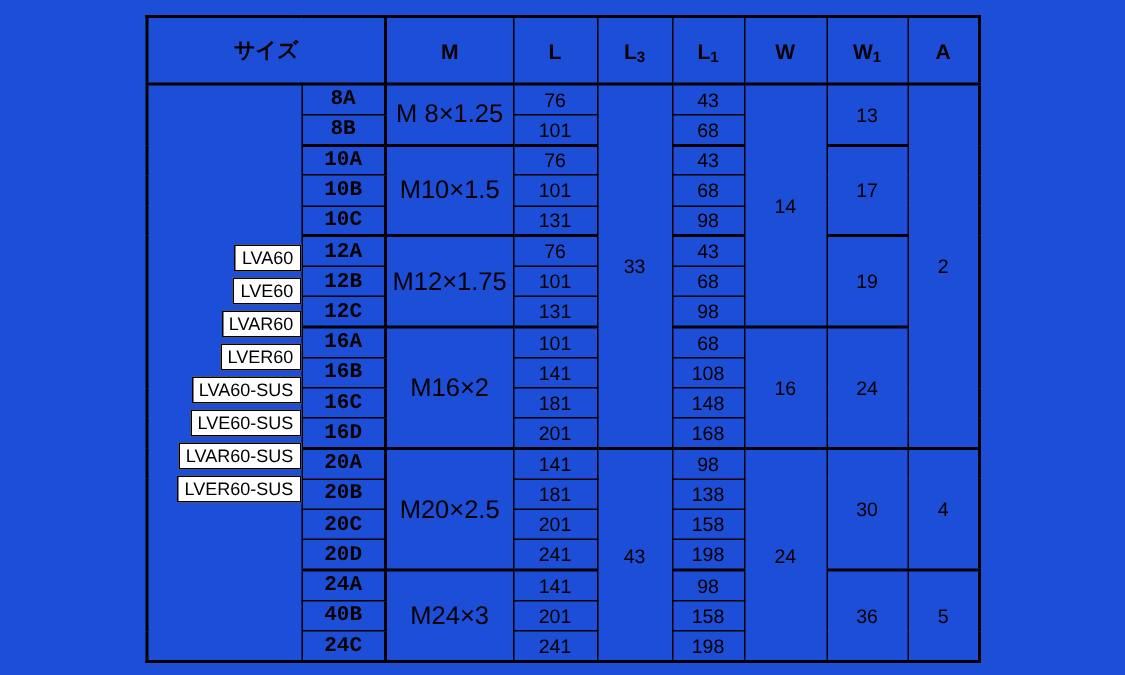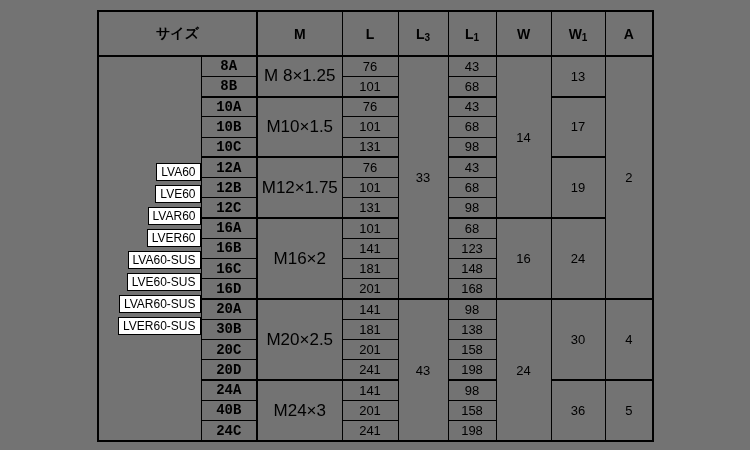--- a/index.html
+++ b/index.html
@@ -11,7 +11,7 @@
     position: relative;
     width: 750px;
     height: 450px;
-    background: #737373;
+    background: #1d4ed8;
     font-family: "Liberation Sans", "DejaVu Sans", sans-serif;
     color: #000000;
   }

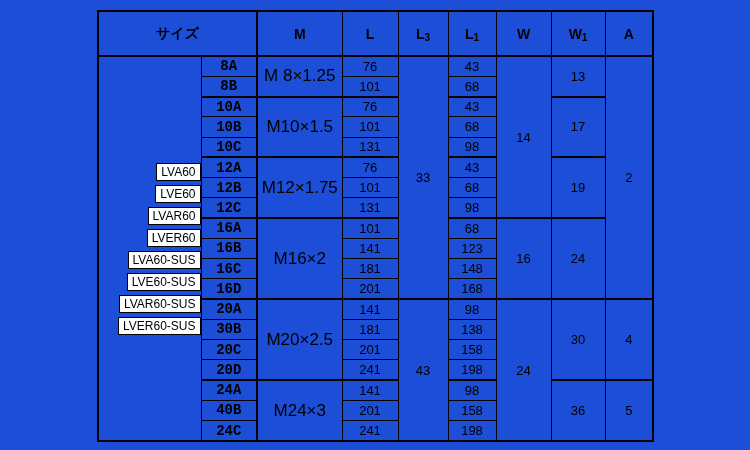--- a/index.html
+++ b/index.html
@@ -179,7 +179,7 @@
       <tr>
         <td class="size-cell br2">16B</td>
         <td class="num">141</td>
-        <td class="num">123</td>
+        <td class="num">108</td>
       </tr>
       <tr>
         <td class="size-cell br2">16C</td>

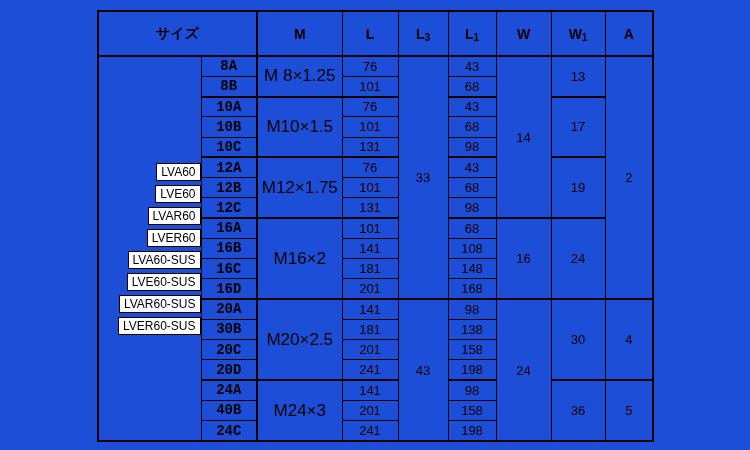--- a/index.html
+++ b/index.html
@@ -202,7 +202,7 @@
         <td class="num gt" rowspan="4">4</td>
       </tr>
       <tr>
-        <td class="size-cell br2">30B</td>
+        <td class="size-cell br2">20B</td>
         <td class="num">181</td>
         <td class="num">138</td>
       </tr>

